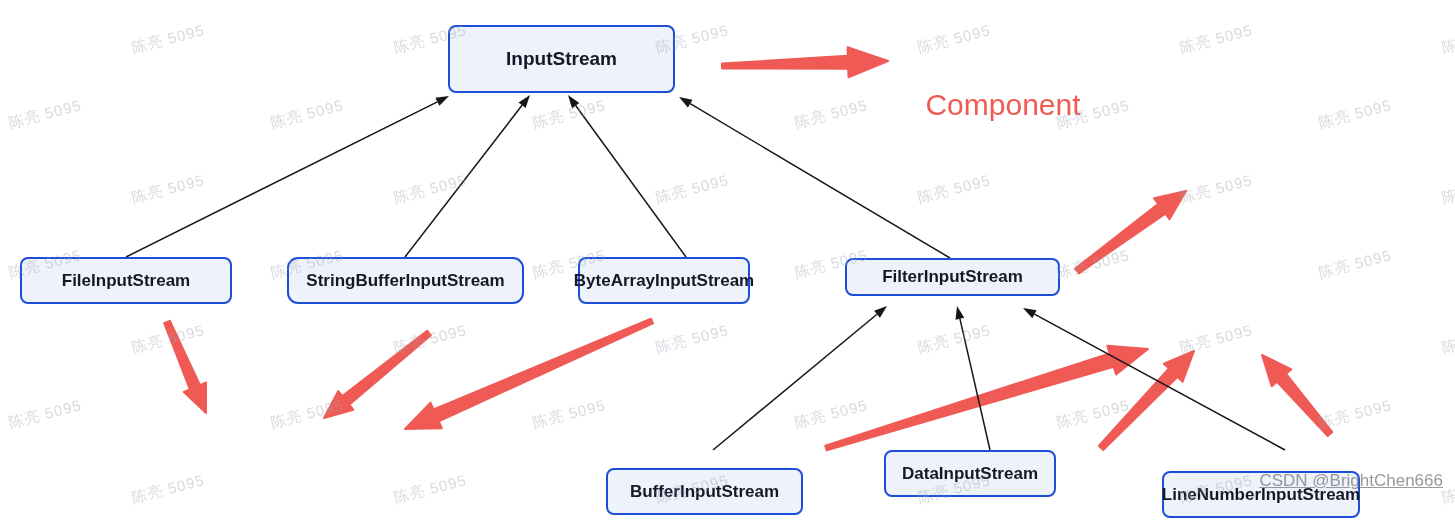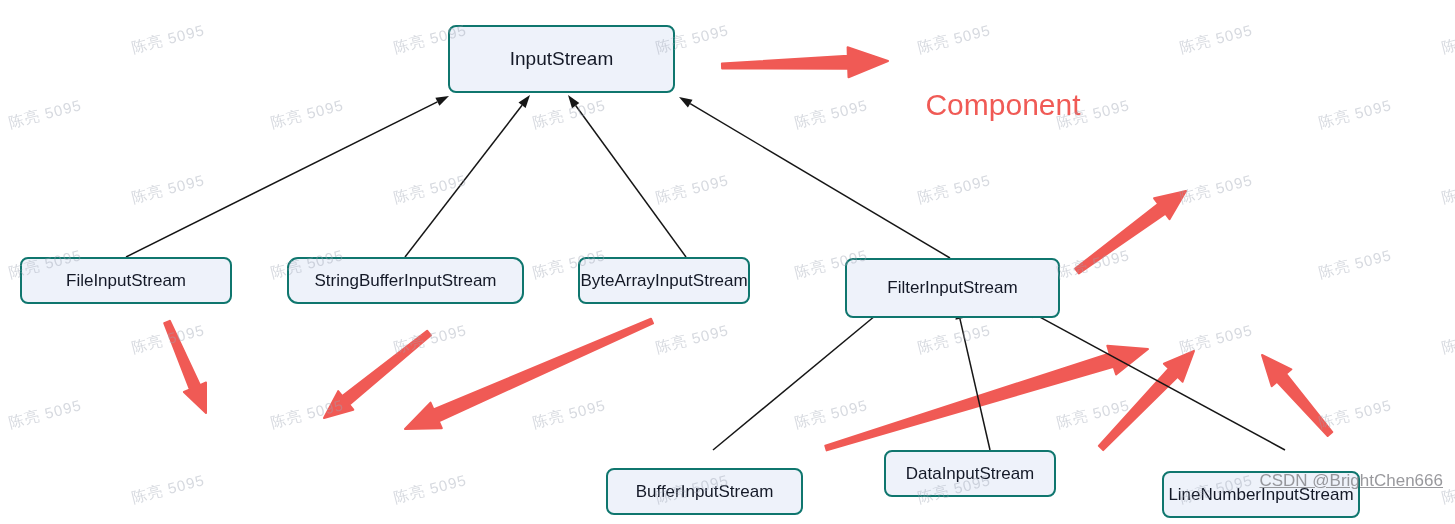--- a/index.html
+++ b/index.html
@@ -14,11 +14,11 @@
   .node{
     position:absolute;z-index:2;
     background:#eef2fa;
-    border:2px solid #0f766e;
+    border:2px solid #1d4ed8;
     border-radius:8px;
     box-sizing:border-box;
     display:flex;align-items:center;justify-content:center;
-    font-weight:normal;color:#141927;font-size:17px;
+    font-weight:bold;color:#141927;font-size:17px;
     white-space:nowrap;
   }
   #nb-0{left:448px;top:25px;width:227px;height:68px;font-size:19px;}

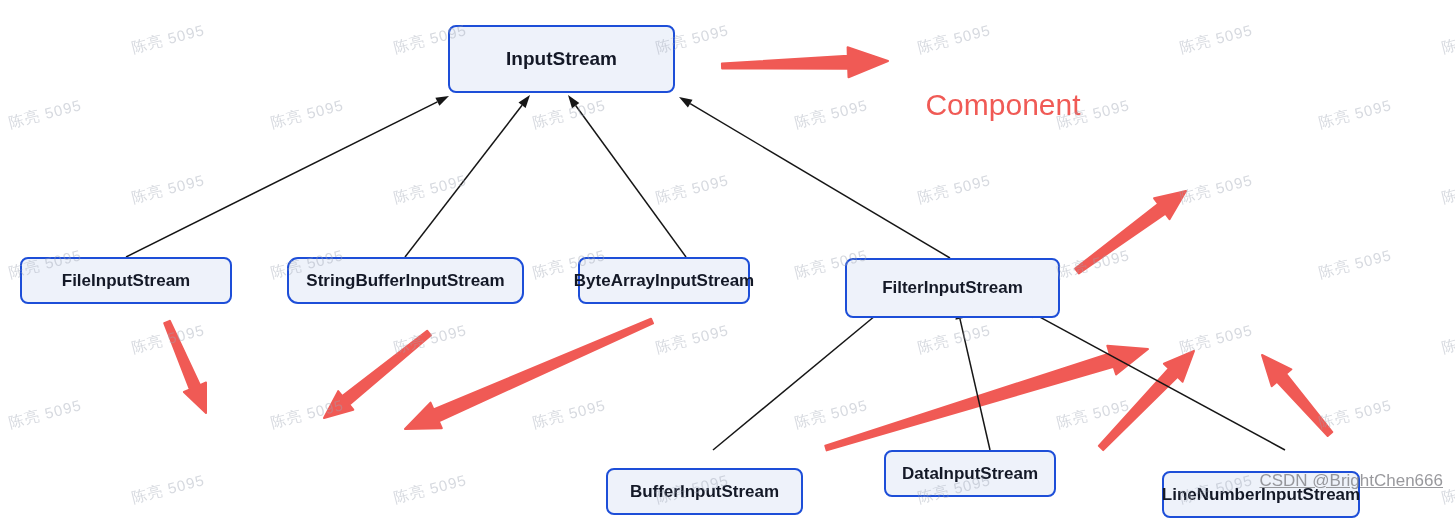--- a/index.html
+++ b/index.html
@@ -25,7 +25,7 @@
   #nb-1{left:20px;top:257px;width:212px;height:47px;}
   #nb-2{left:287px;top:257px;width:237px;height:47px;border-radius:11px;}
   #nb-3{left:578px;top:257px;width:172px;height:47px;border-radius:8px;}
-  #nb-4{left:845px;top:258px;width:215px;height:60px;}
+  #nb-4{left:845px;top:258px;width:215px;height:38px;}
   #nb-5{left:606px;top:468px;width:197px;height:47px;}
   #nb-6{left:884px;top:450px;width:172px;height:47px;}
   #nb-7{left:1162px;top:450px;width:198px;height:47px;margin-top:21px;}

